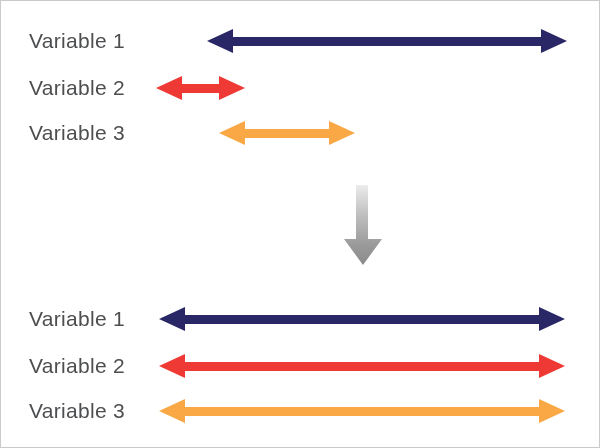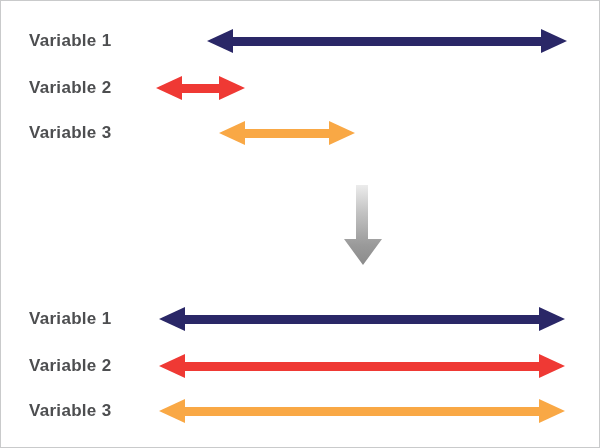--- a/index.html
+++ b/index.html
@@ -16,11 +16,10 @@
     position:absolute;
     left:28px;
     transform:translateY(-52%);
-    font-size:17px;
+    font-size:21px;
     letter-spacing:0.3px;
     color:#4d4e50;
     white-space:nowrap;
-    font-weight:bold;
   }
   .dbl-arrow{
     position:absolute;

